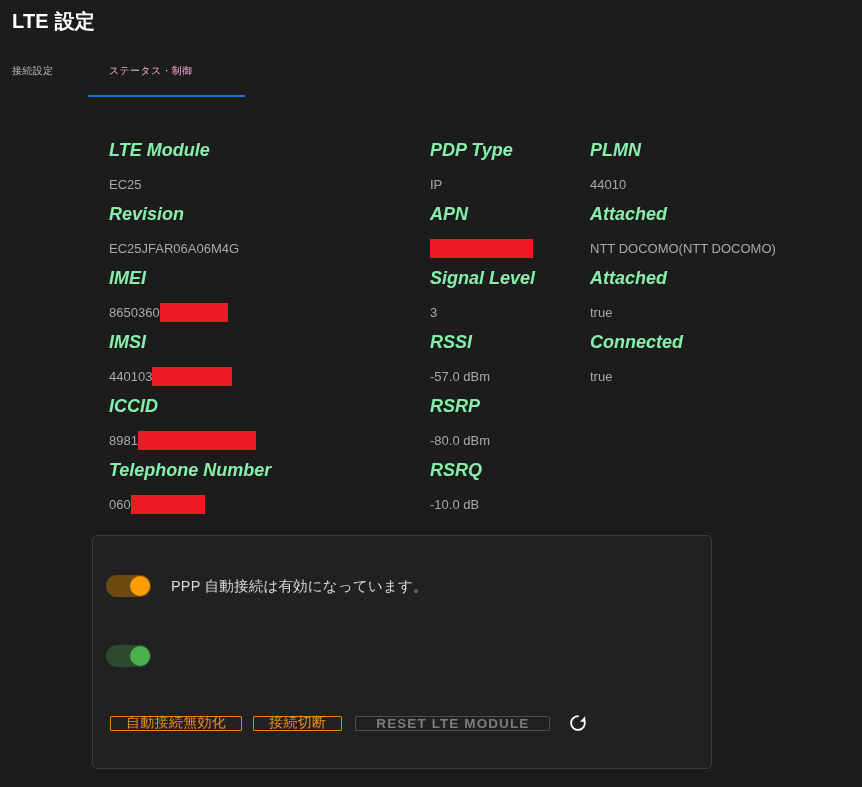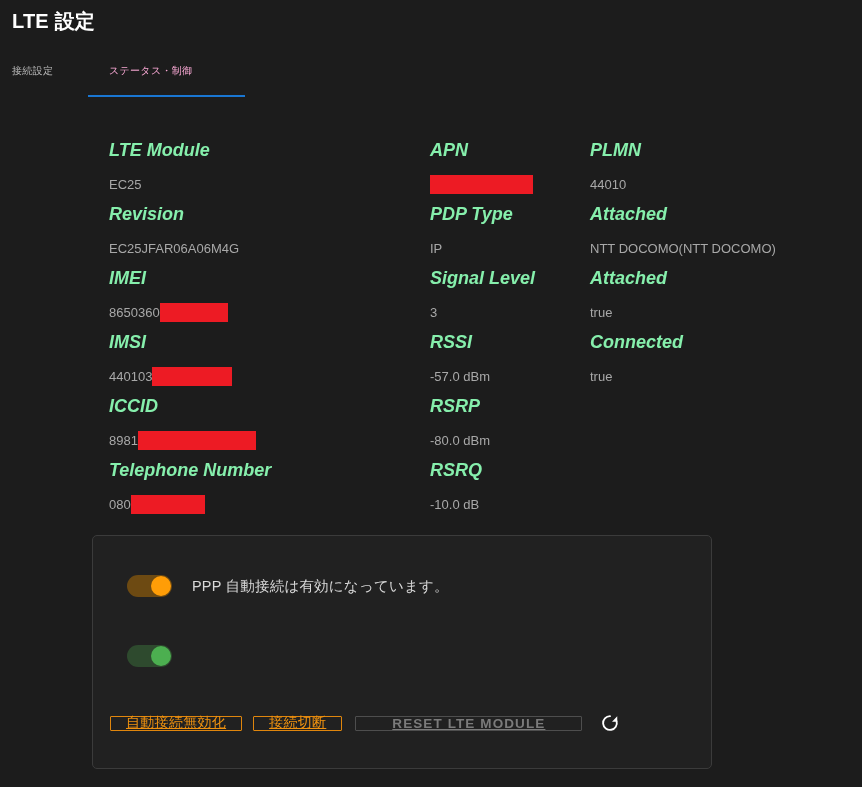--- a/index.html
+++ b/index.html
@@ -259,17 +259,17 @@
 
   <div class="info-col" id="col-2">
     <div class="info-item">
+      <div class="info-label">PDP Type</div>
+      <div class="info-value">
+          <span>IP</span>
+        </div>
+    </div>
+    <div class="info-item">
       <div class="info-label">APN</div>
       <div class="info-value">
         <span></span>
         <span class="redaction" style="width: 103px;"></span>
       </div>
-    </div>
-    <div class="info-item">
-      <div class="info-label">PDP Type</div>
-      <div class="info-value">
-          <span>IP</span>
-        </div>
     </div>
     <div class="info-item">
       <div class="info-label">Signal Level</div>

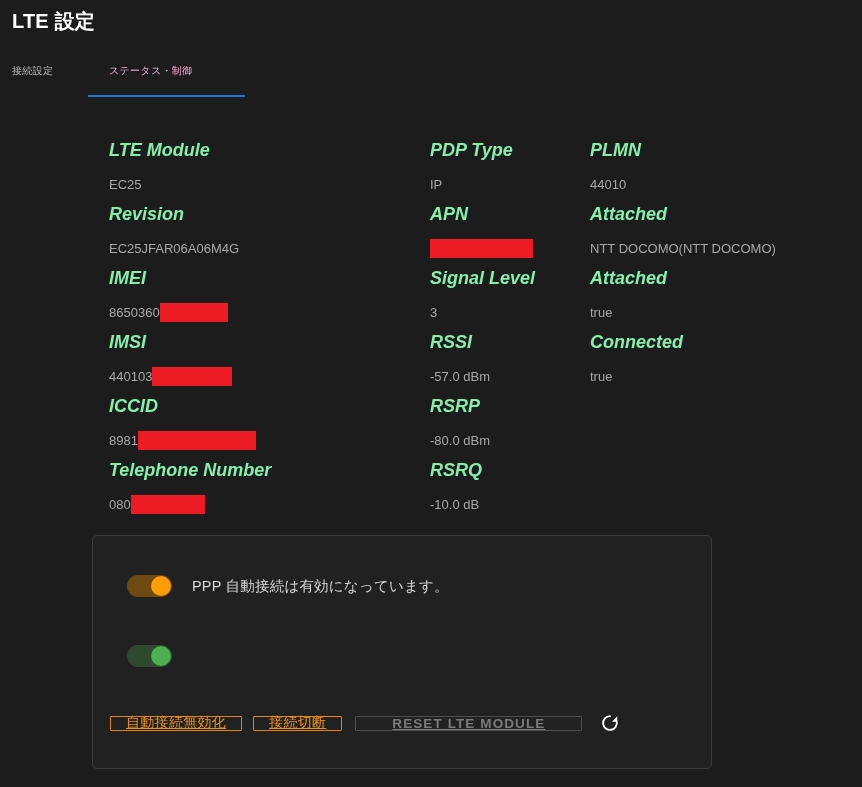--- a/index.html
+++ b/index.html
@@ -251,7 +251,7 @@
     <div class="info-item">
       <div class="info-label">Telephone Number</div>
       <div class="info-value">
-        <span>080</span>
+        <span>060</span>
         <span class="redaction" style="width: 74px;"></span>
       </div>
     </div>

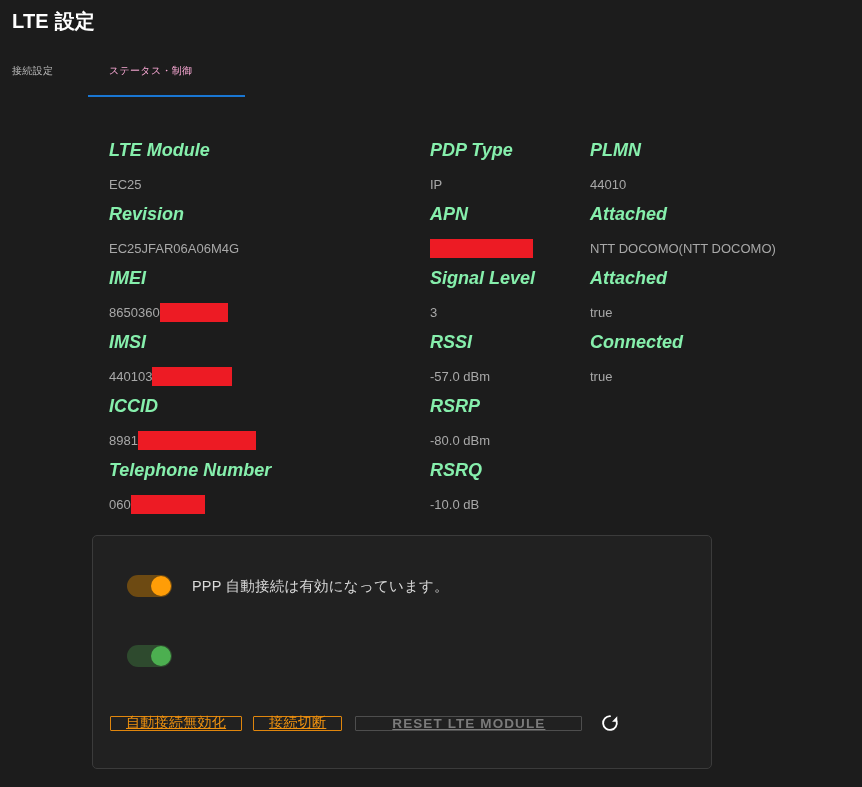--- a/index.html
+++ b/index.html
@@ -115,7 +115,7 @@
 
   .toggle-row {
     position: absolute;
-    left: 34px;
+    left: 13px;
     display: flex;
     align-items: center;
   }

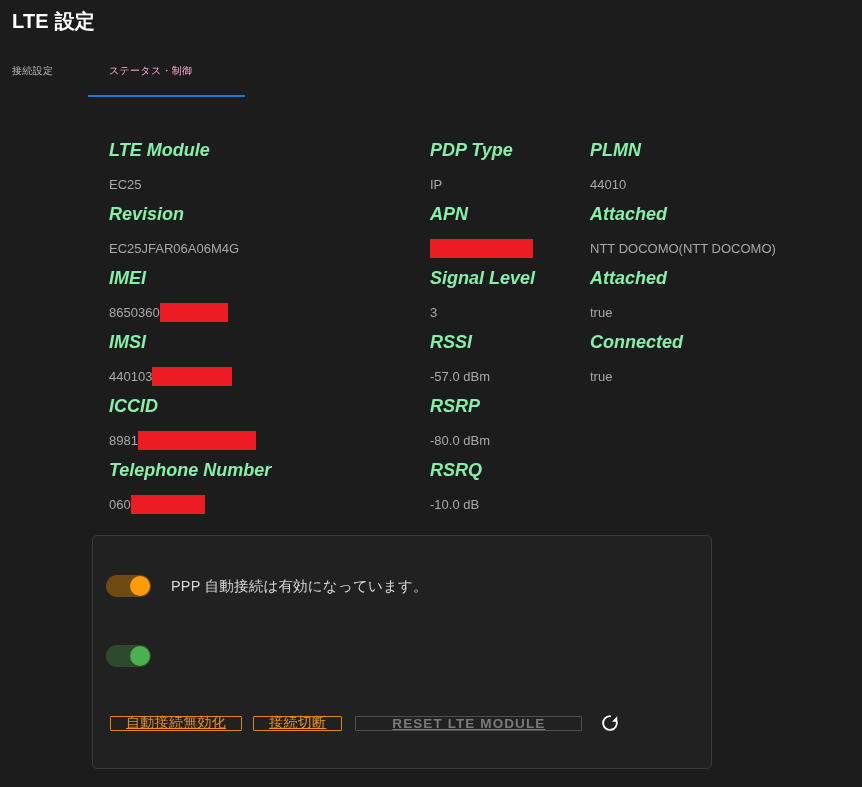--- a/index.html
+++ b/index.html
@@ -171,7 +171,6 @@
     box-sizing: border-box;
     cursor: pointer;
     white-space: nowrap;
-    text-decoration: underline;
   }
   .btn.orange {
     border: 1px solid #e0860d;

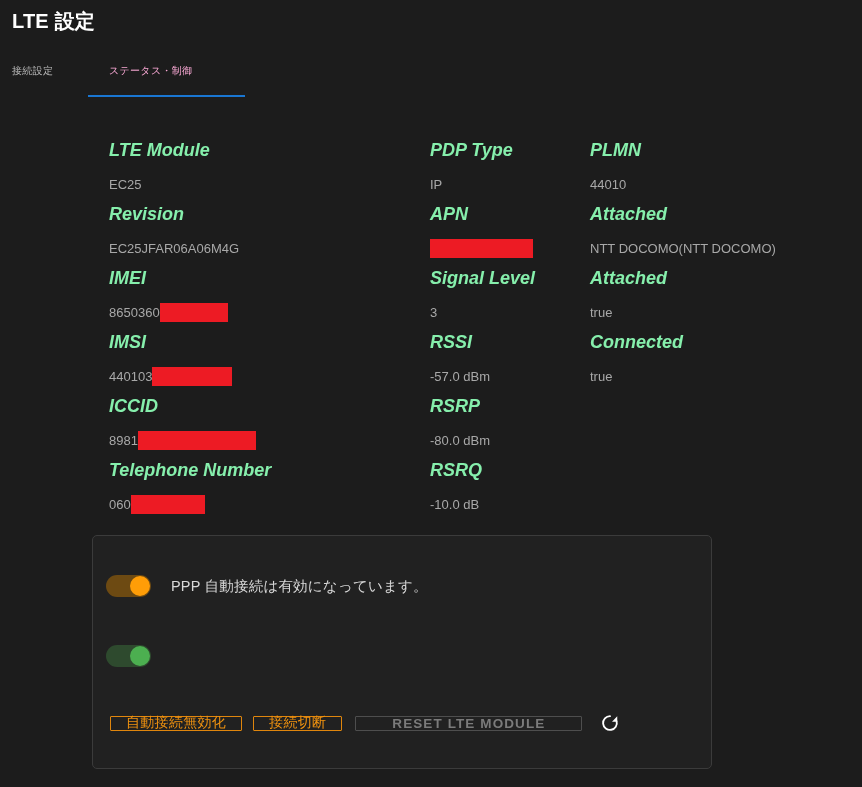--- a/index.html
+++ b/index.html
@@ -184,7 +184,7 @@
     font-weight: bold;
     font-size: 13.5px;
     letter-spacing: 1.1px;
-    padding: 0 36px;
+    padding: 0 20px;
     cursor: default;
   }
   #btn-gap-1 { width: 11px; flex: none; }

